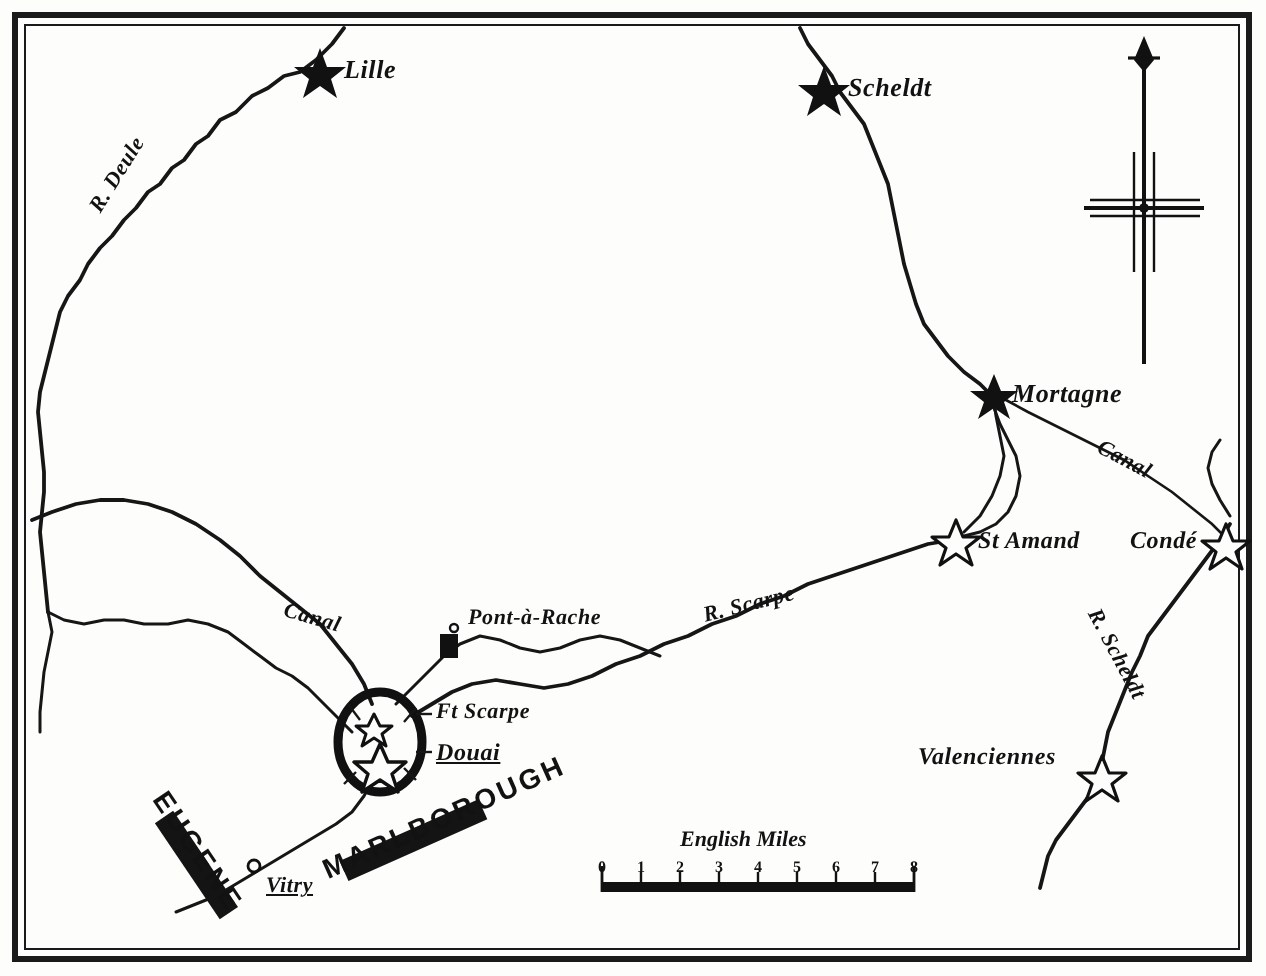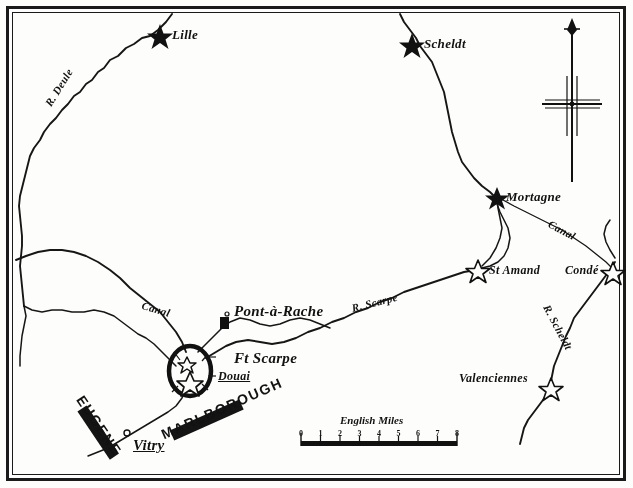--- a/index.html
+++ b/index.html
@@ -76,7 +76,7 @@
   .lbl-city    { font-size: 13px; }
   .lbl-town    { font-size: 12px; }
   .lbl-river   { font-size: 11px; font-weight: bold; }
-  .lbl-small   { font-size: 15px; }
+  .lbl-small   { font-size: 11px; }
 
   .lbl-army {
     position: absolute;

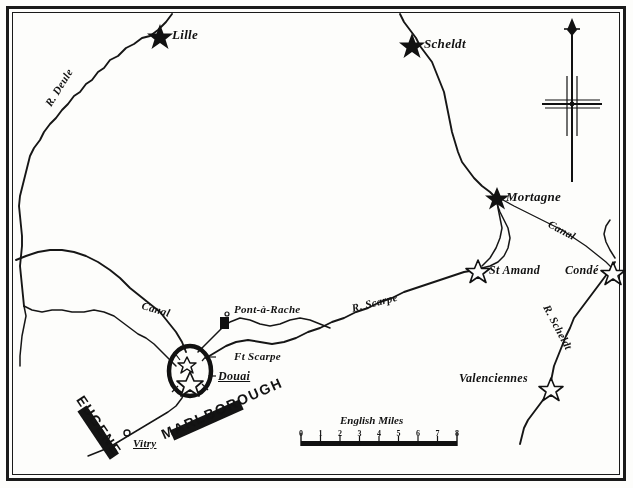--- a/index.html
+++ b/index.html
@@ -259,7 +259,7 @@
   <div class="lbl lbl-town" style="left:459px; top:372px;">Valenciennes</div>
   <div class="lbl lbl-town" style="left:218px; top:370px;text-decoration:underline;">Douai</div>
 
-  <div class="lbl lbl-small" style="left:234px; top:351px;">Ft Scarpe</div>
+  <div class="lbl lbl-small" style="left:218px; top:351px;">Ft Scarpe</div>
   <div class="lbl lbl-small" style="left:234px; top:304px;">Pont-à-Rache</div>
   <div class="lbl lbl-small" style="left:133px; top:438px;text-decoration:underline;">Vitry</div>
 

